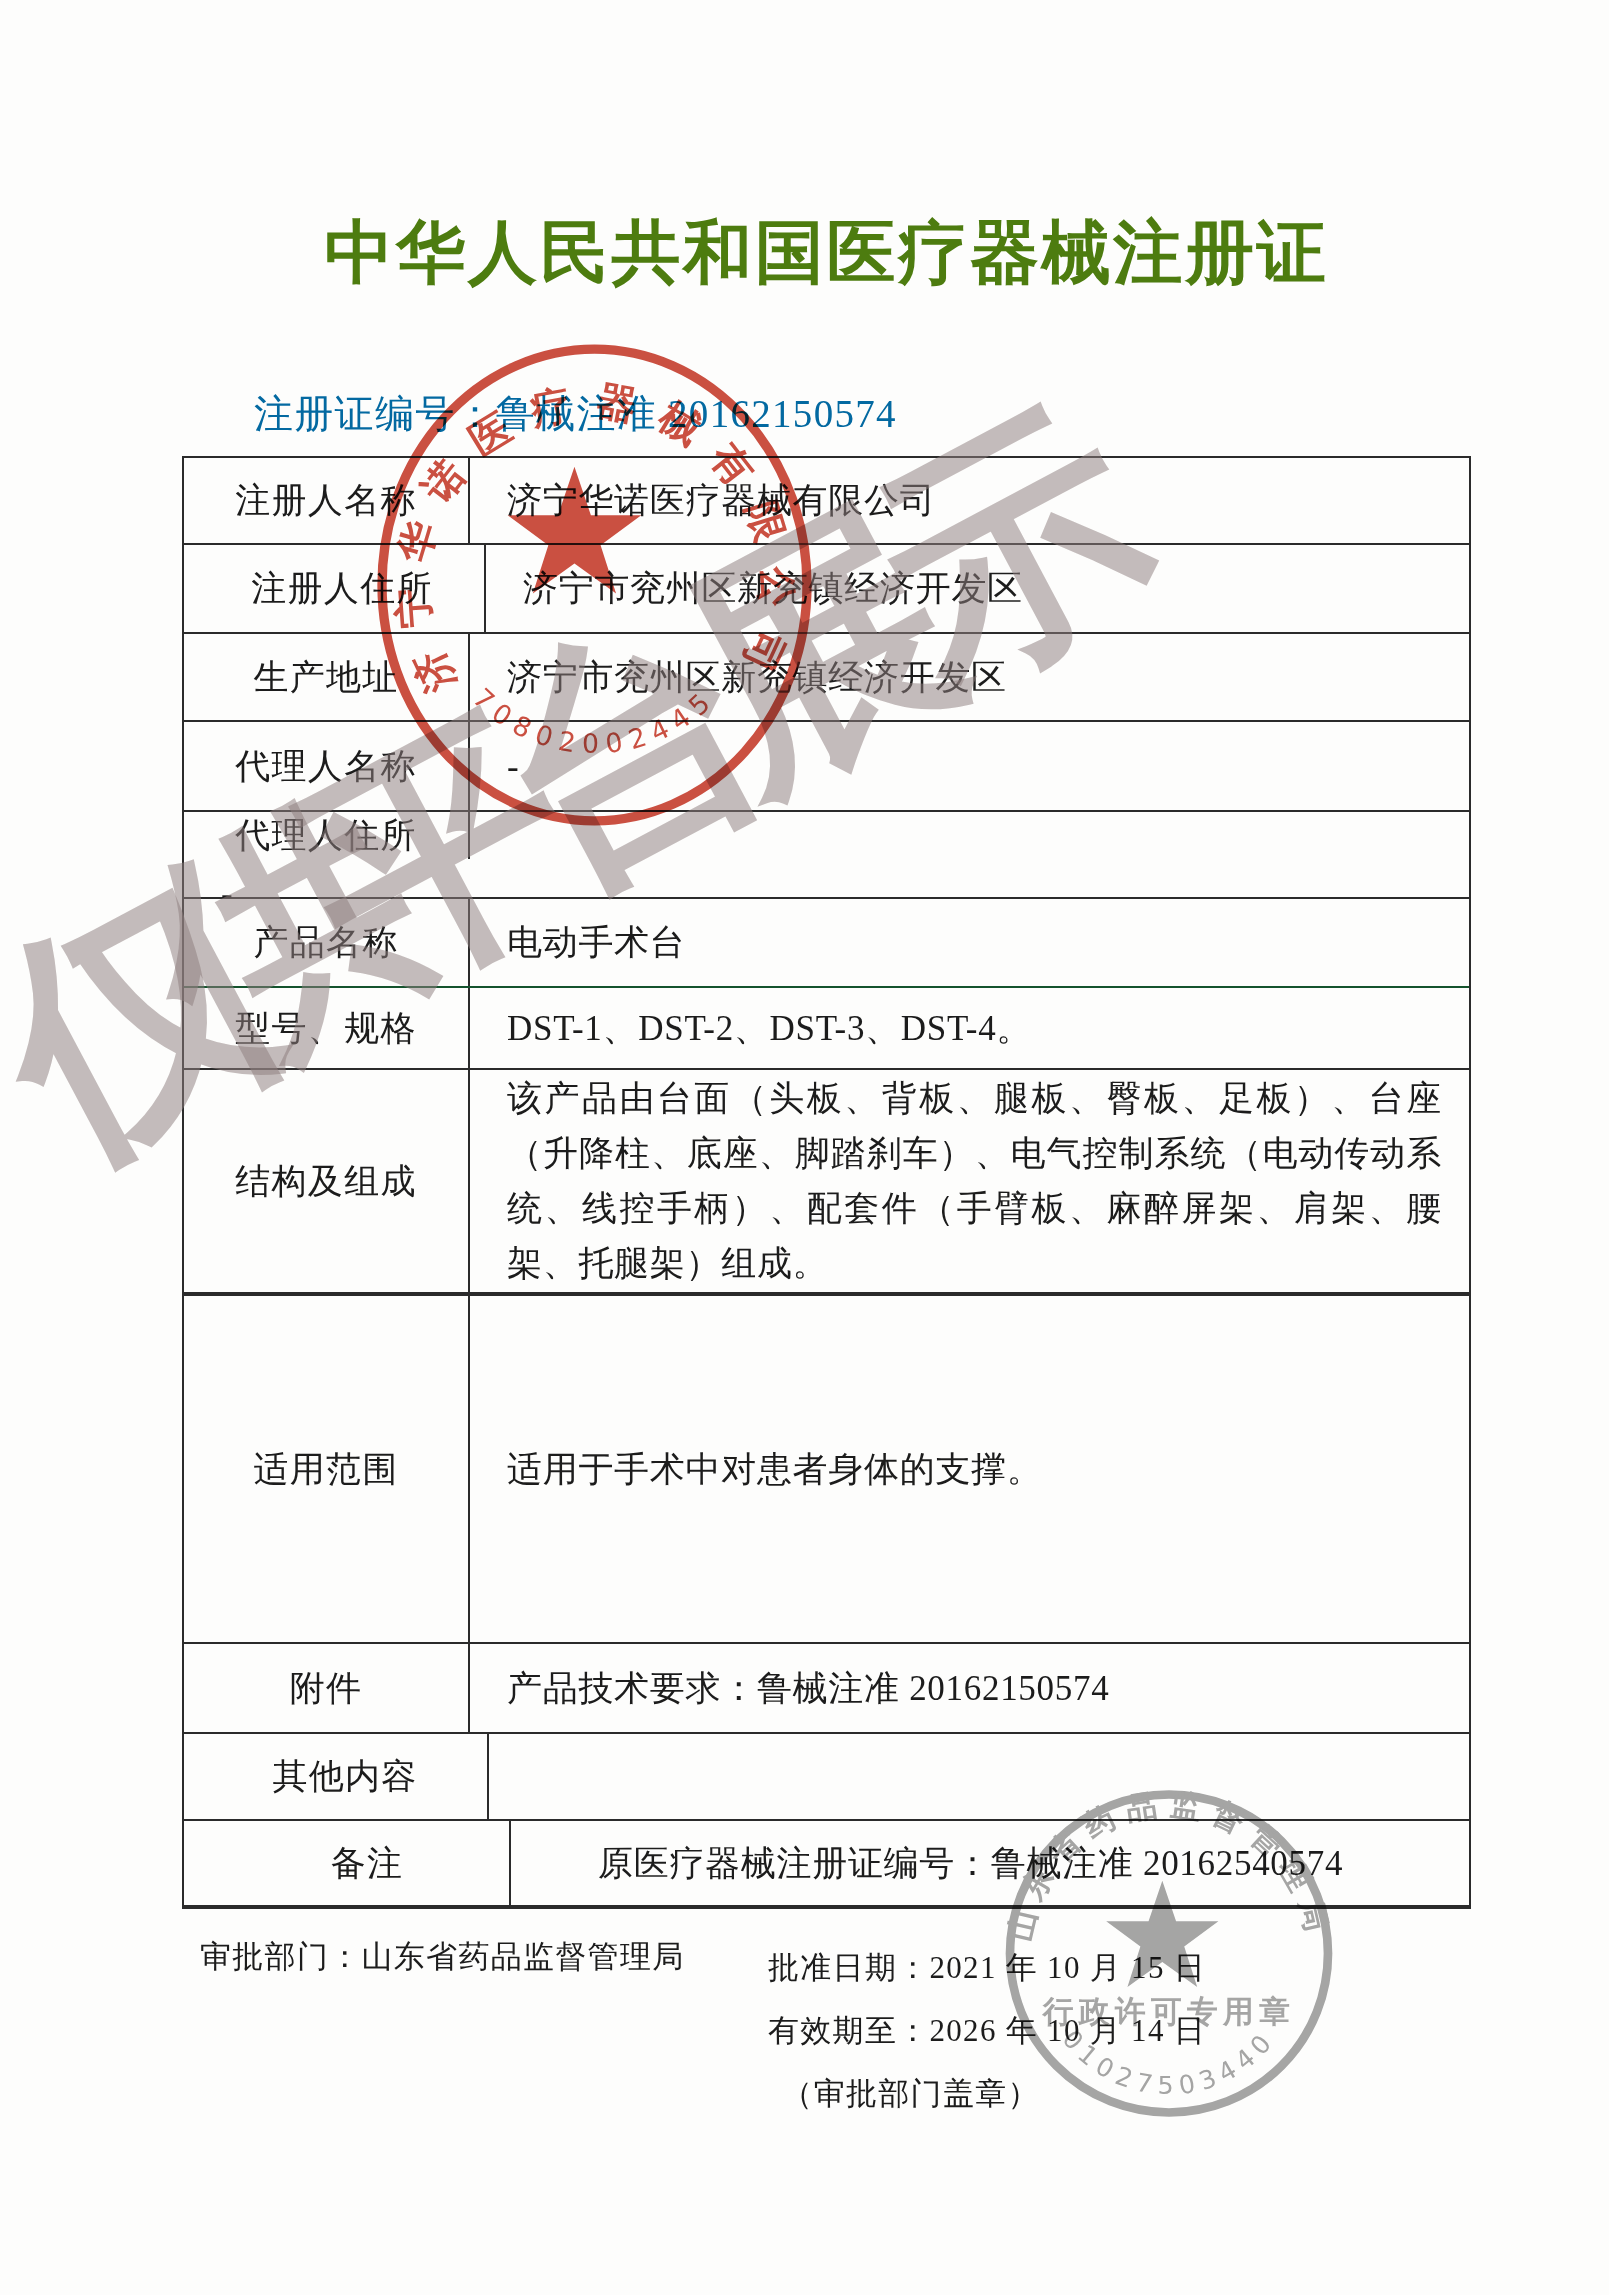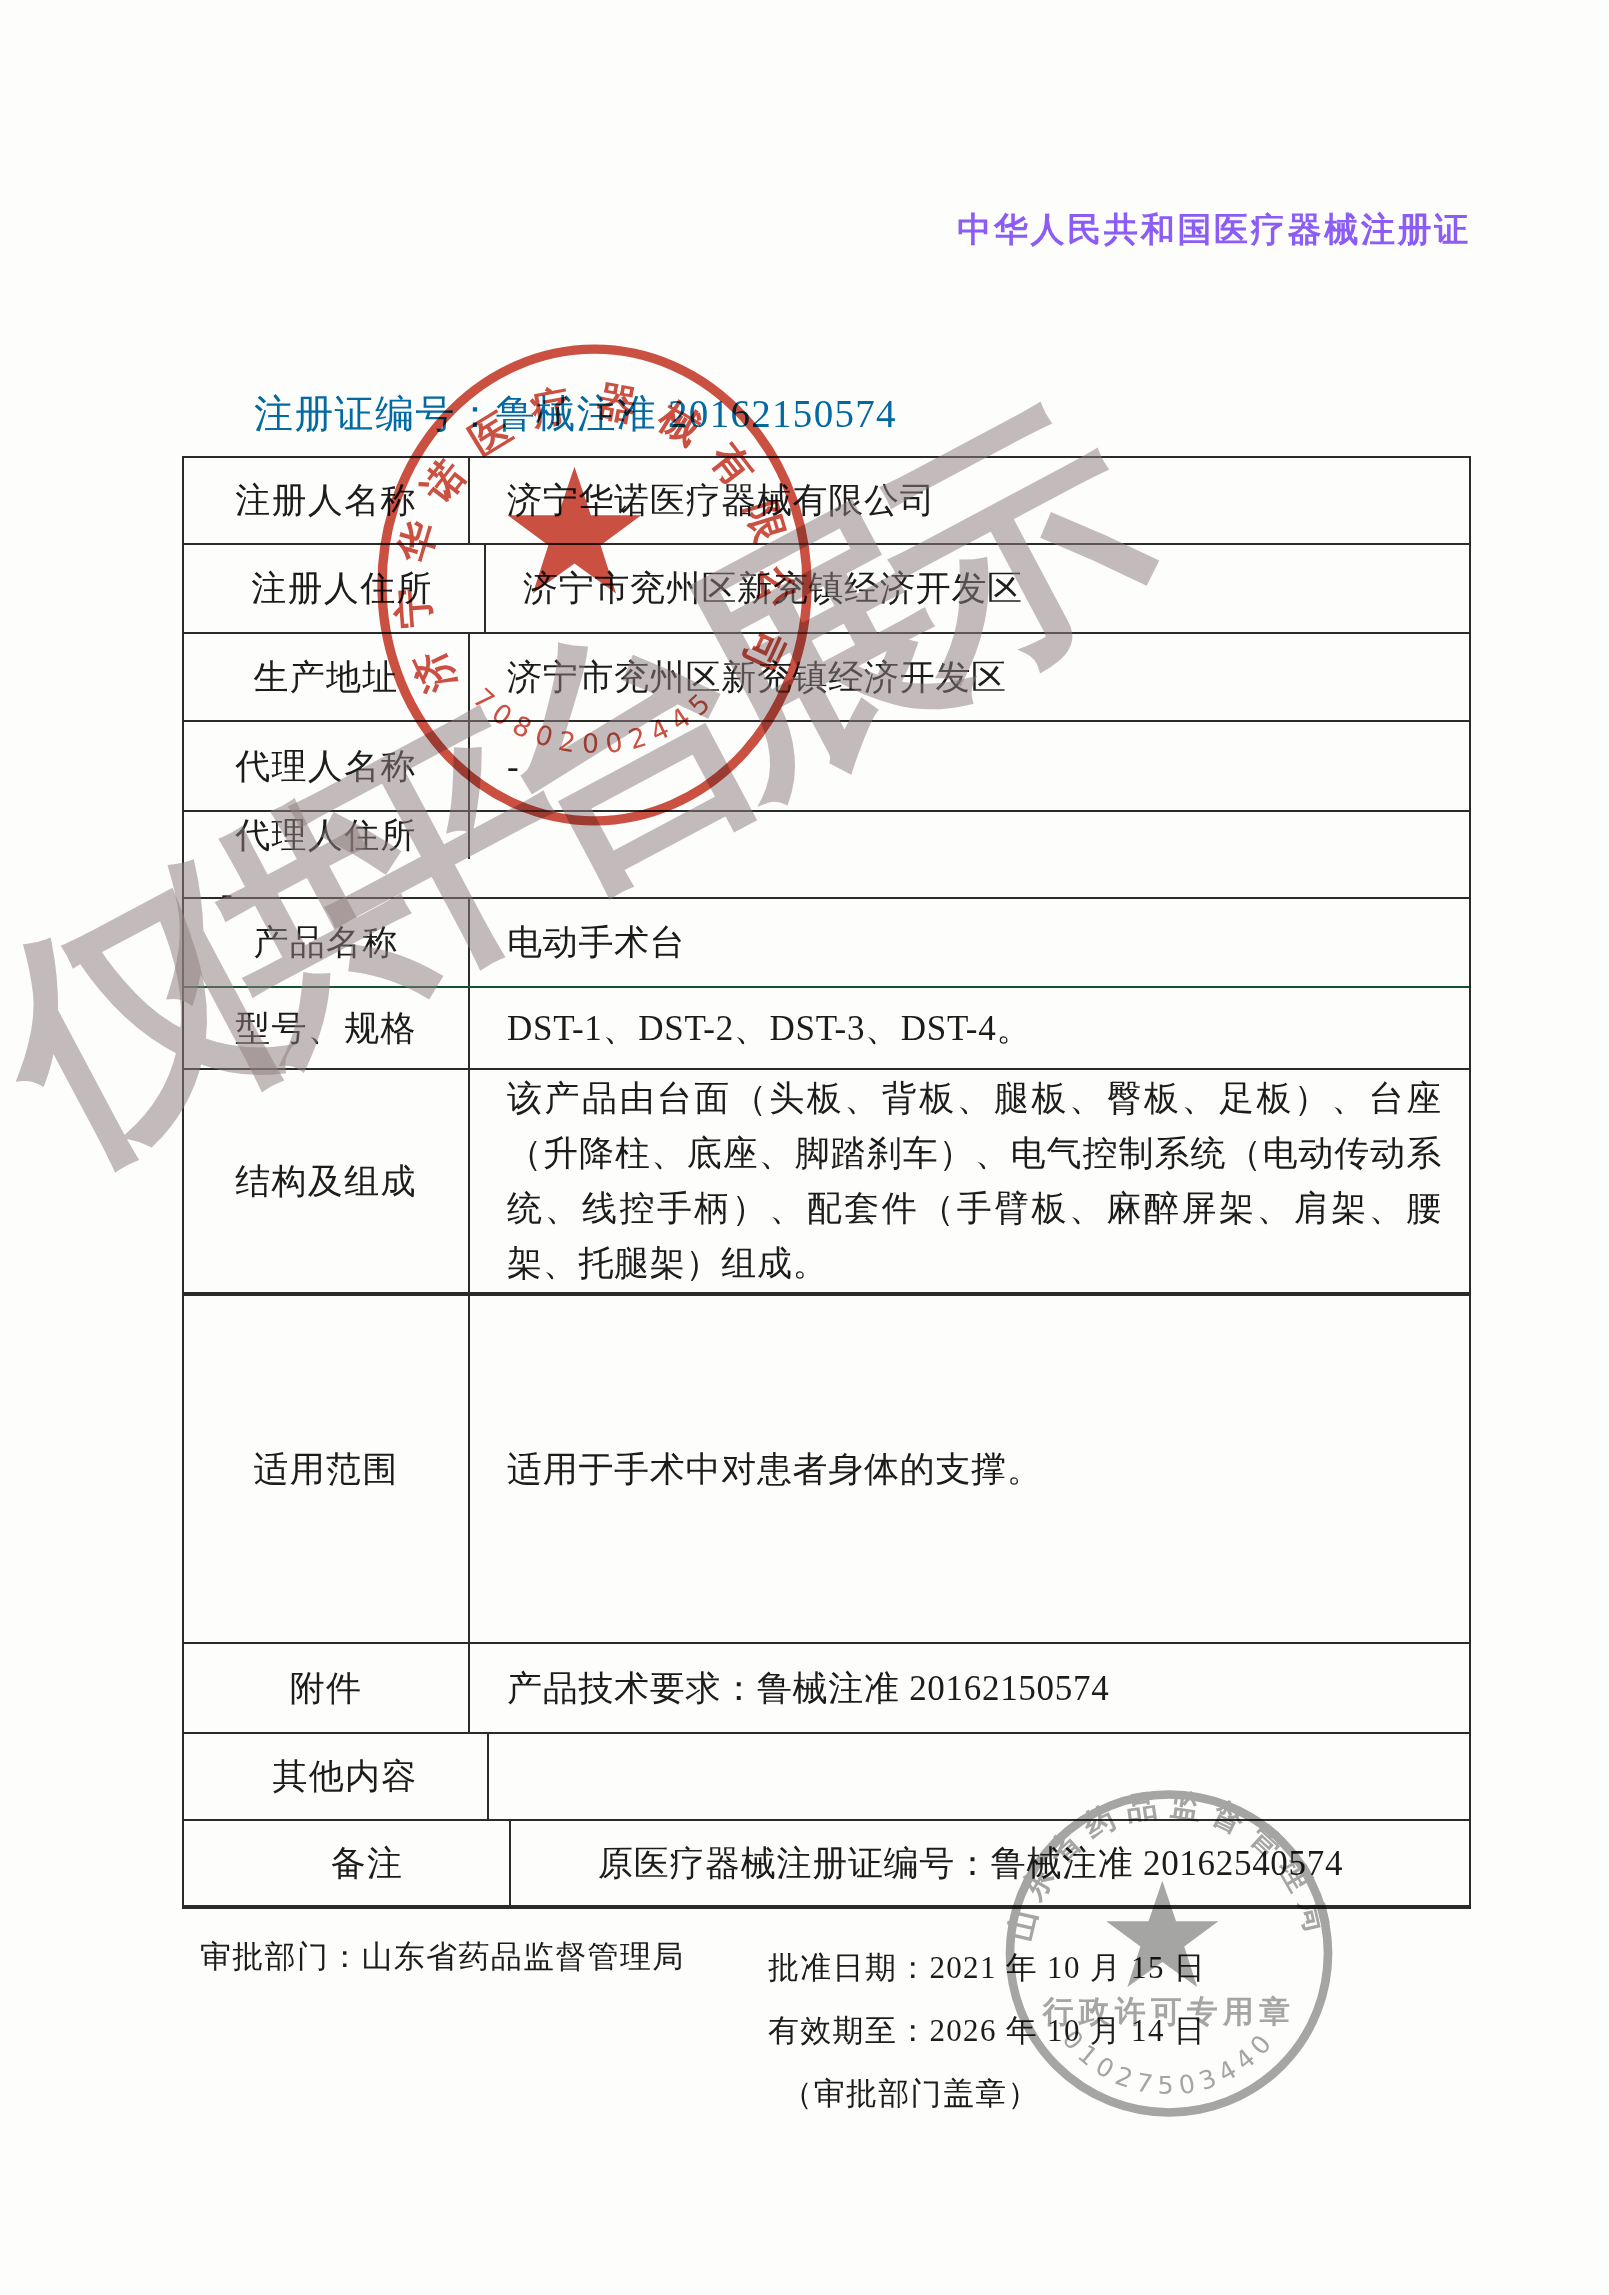--- a/index.html
+++ b/index.html
@@ -14,8 +14,8 @@
   
   .doc-title{
     position:absolute;left:182px;top:207px;width:1289px;
-    text-align:right;font-size:34px;font-weight:bold;
-    letter-spacing:2.7px;color:#8b5cf6;
+    text-align:center;font-size:69px;font-weight:bold;
+    letter-spacing:2.7px;color:#4d7c0f;
   }
   .reg-no{
     position:absolute;left:254px;top:387px;

